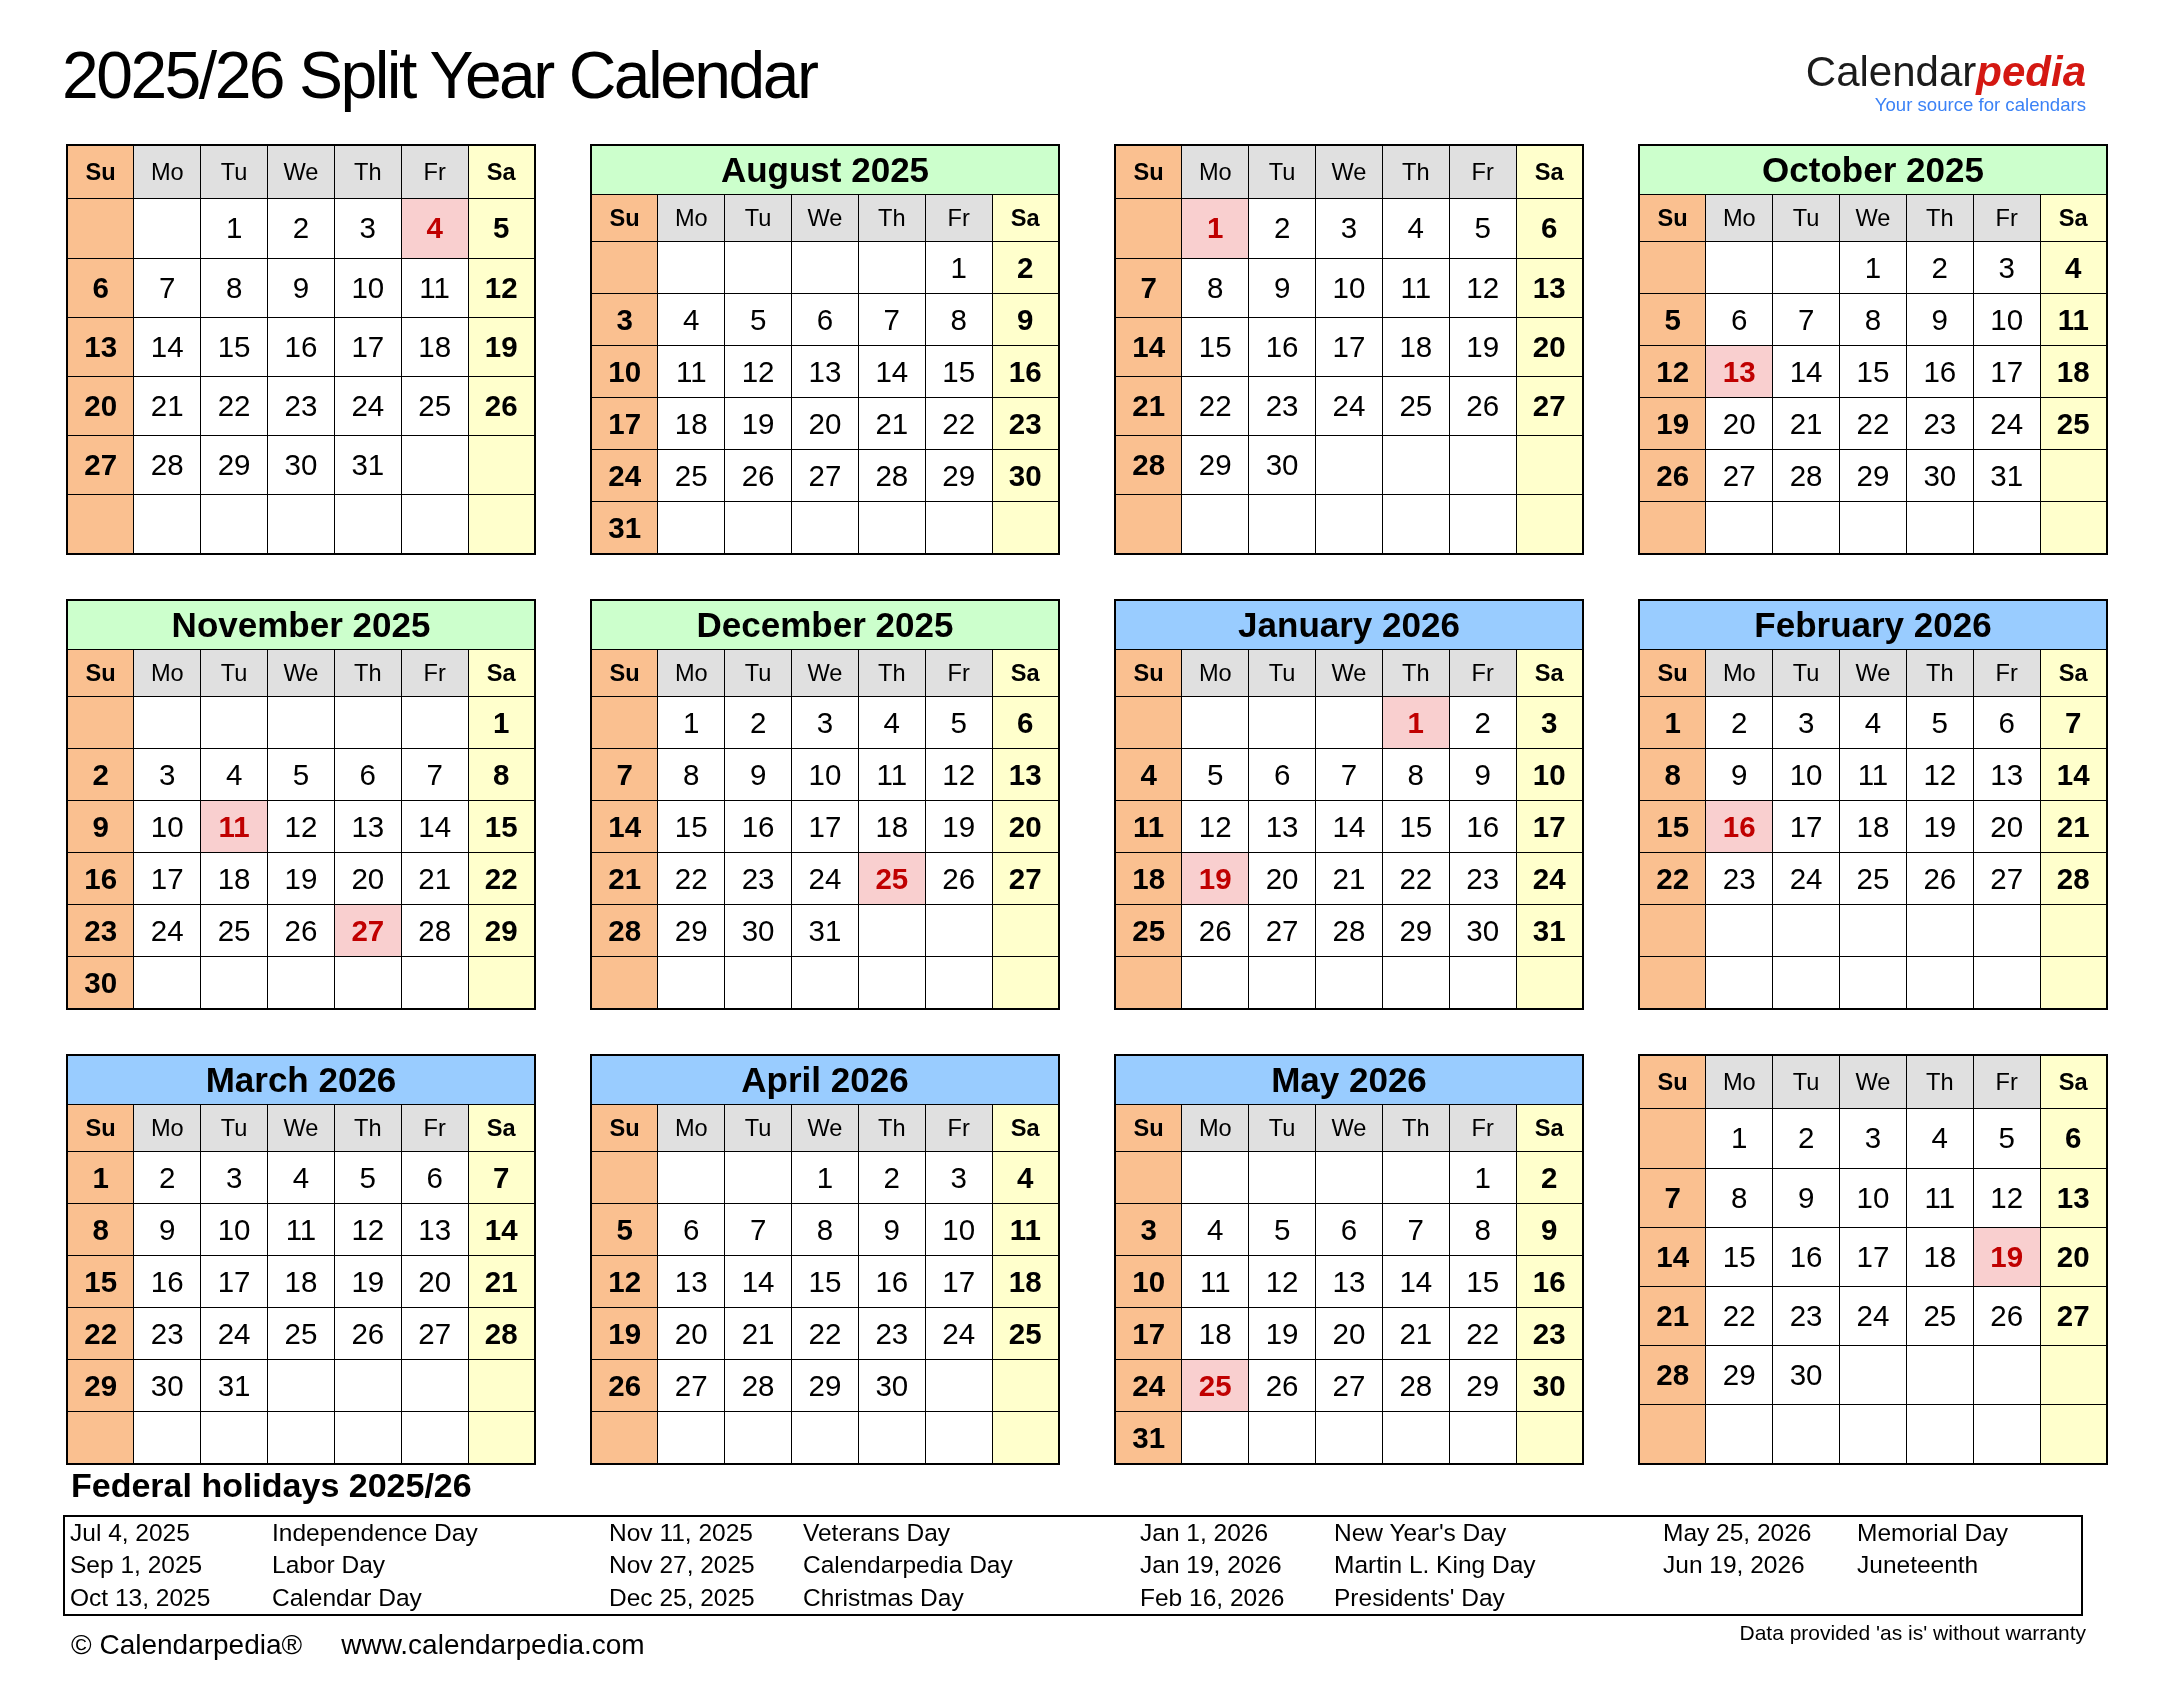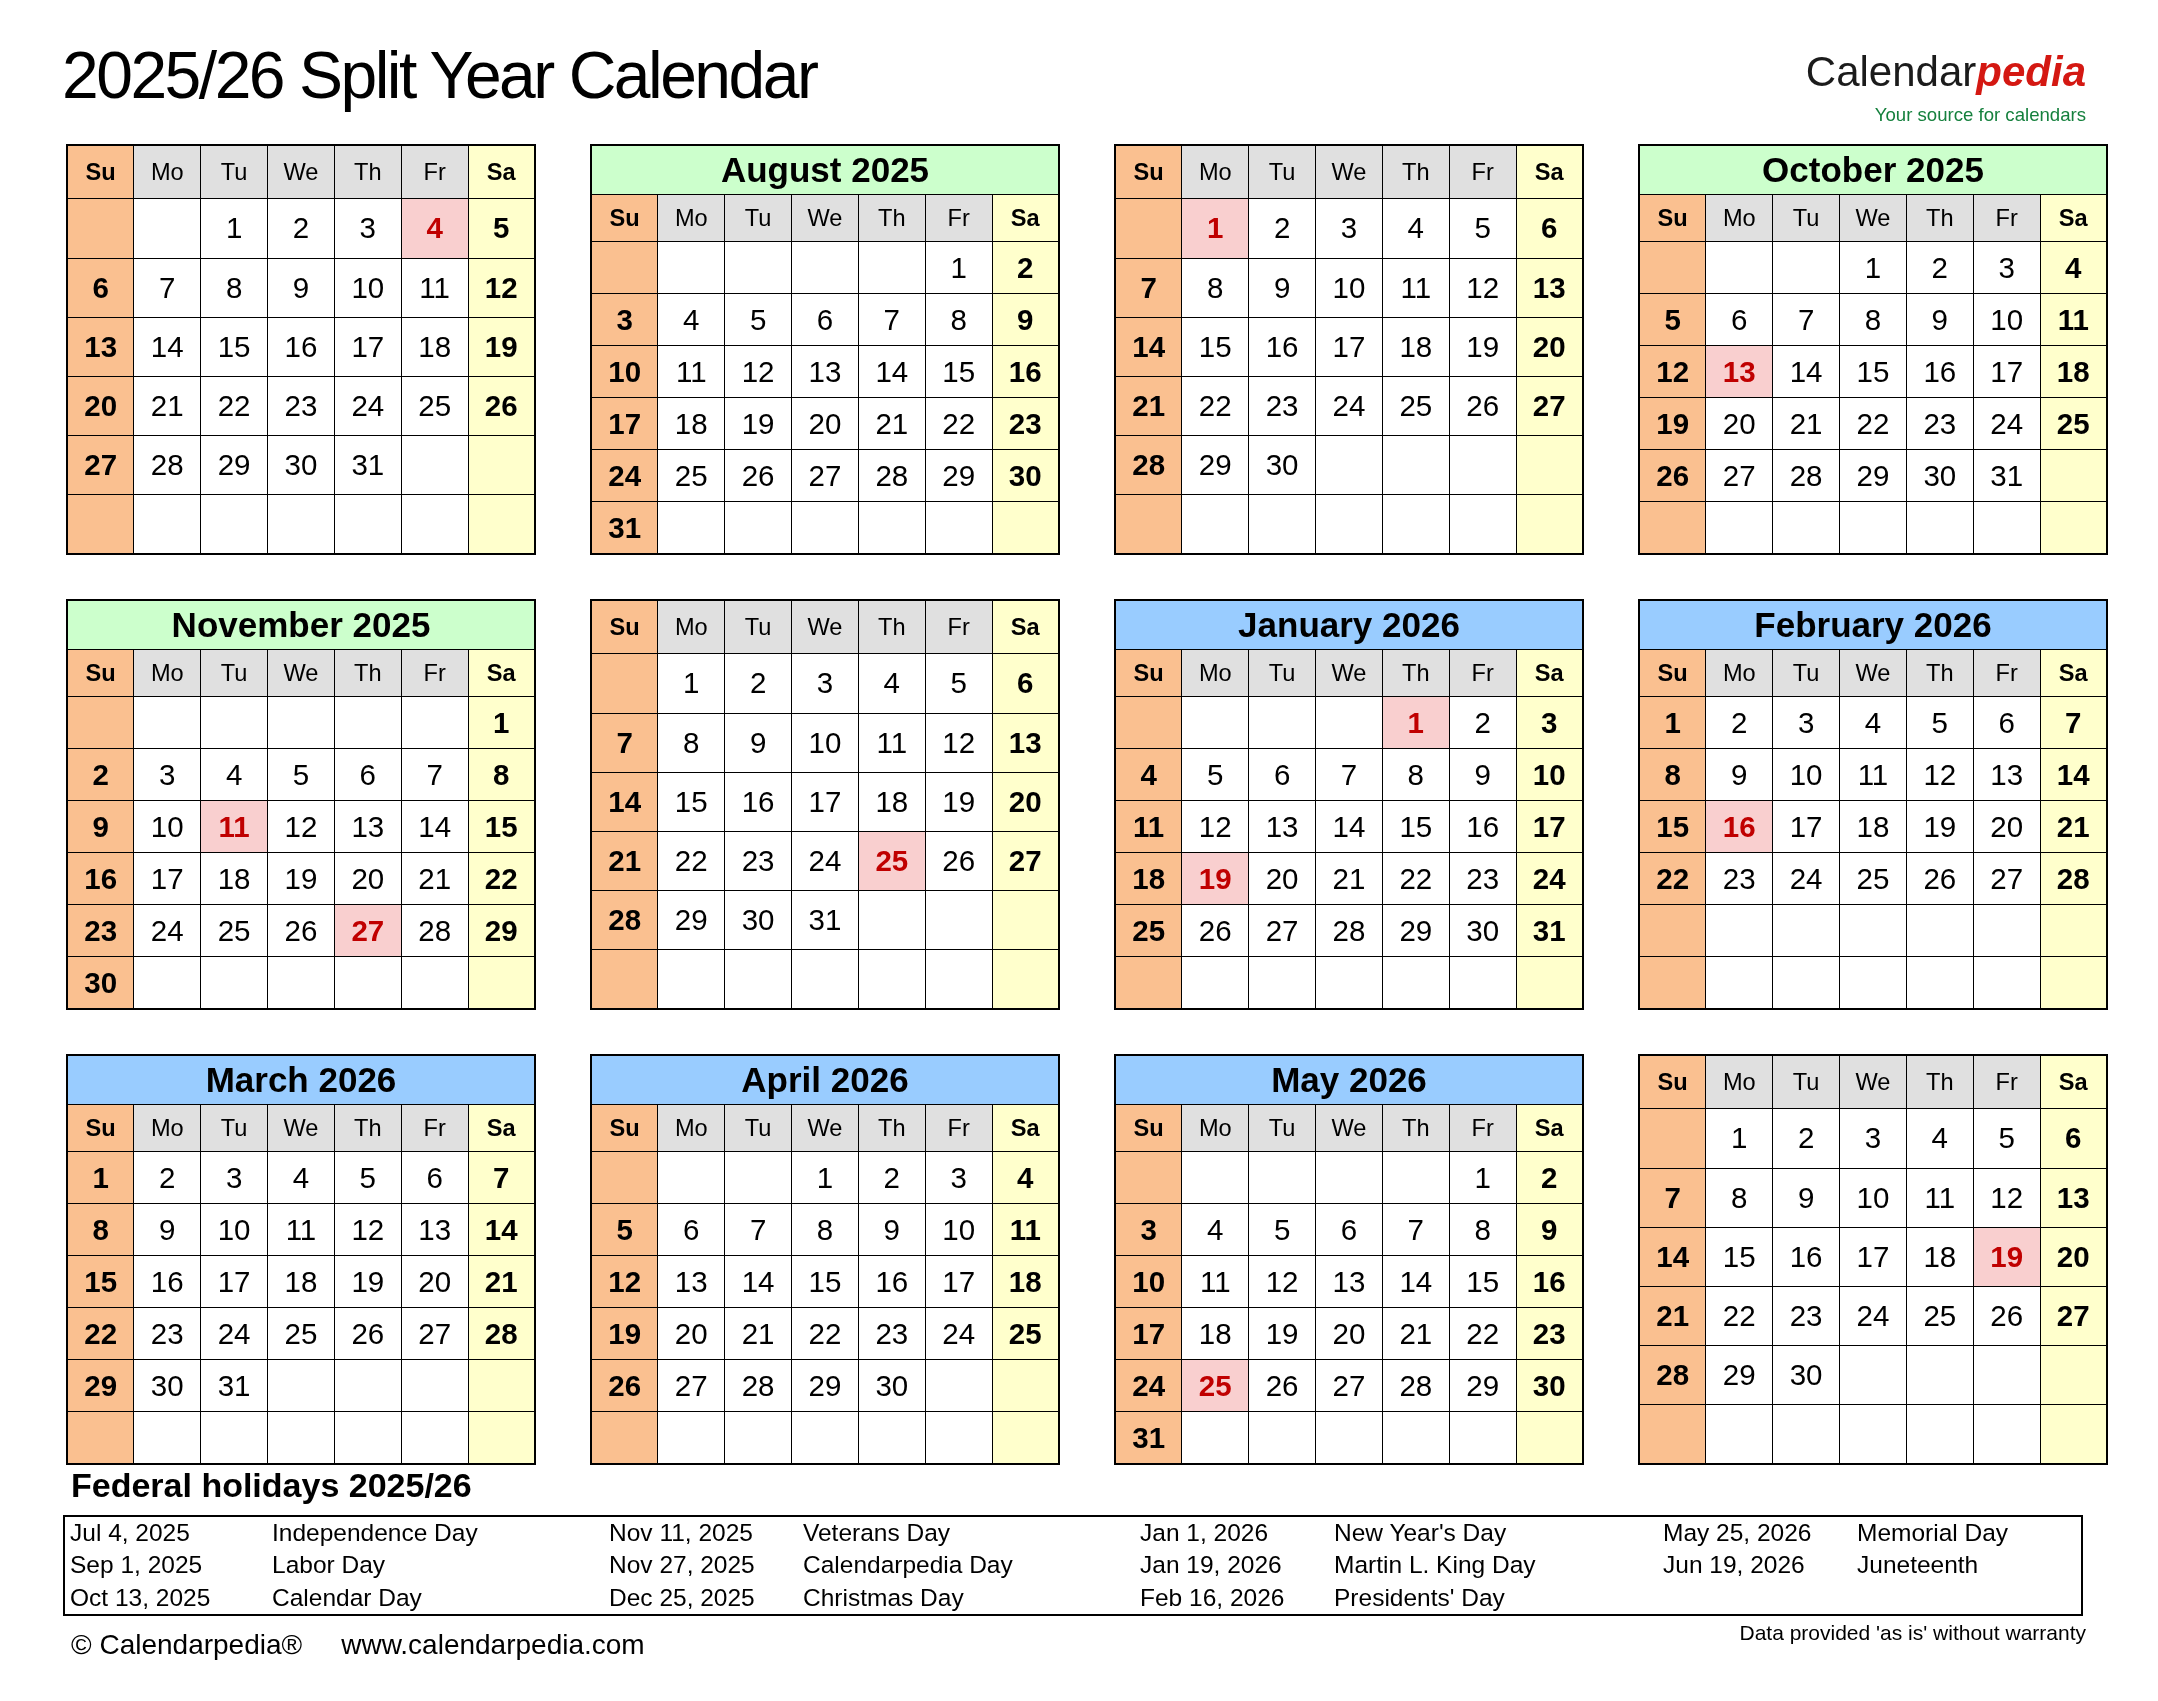--- a/index.html
+++ b/index.html
@@ -14,7 +14,7 @@
   .logo{position:absolute;right:73px;top:51px;text-align:right;line-height:1;}
   .logo-word{font-size:42px;color:#1b1b1b;white-space:nowrap;text-align:right;}
   .logo-red{color:var(--c-logored);font-weight:bold;font-style:italic;}
-  .logo-tag{font-size:18.6px;color:#15803d;margin-top:13px;}
+  .logo-tag{font-size:18.6px;color:#3b82f6;margin-top:3px;}
 
   .months{
     position:absolute;left:66px;top:144px;

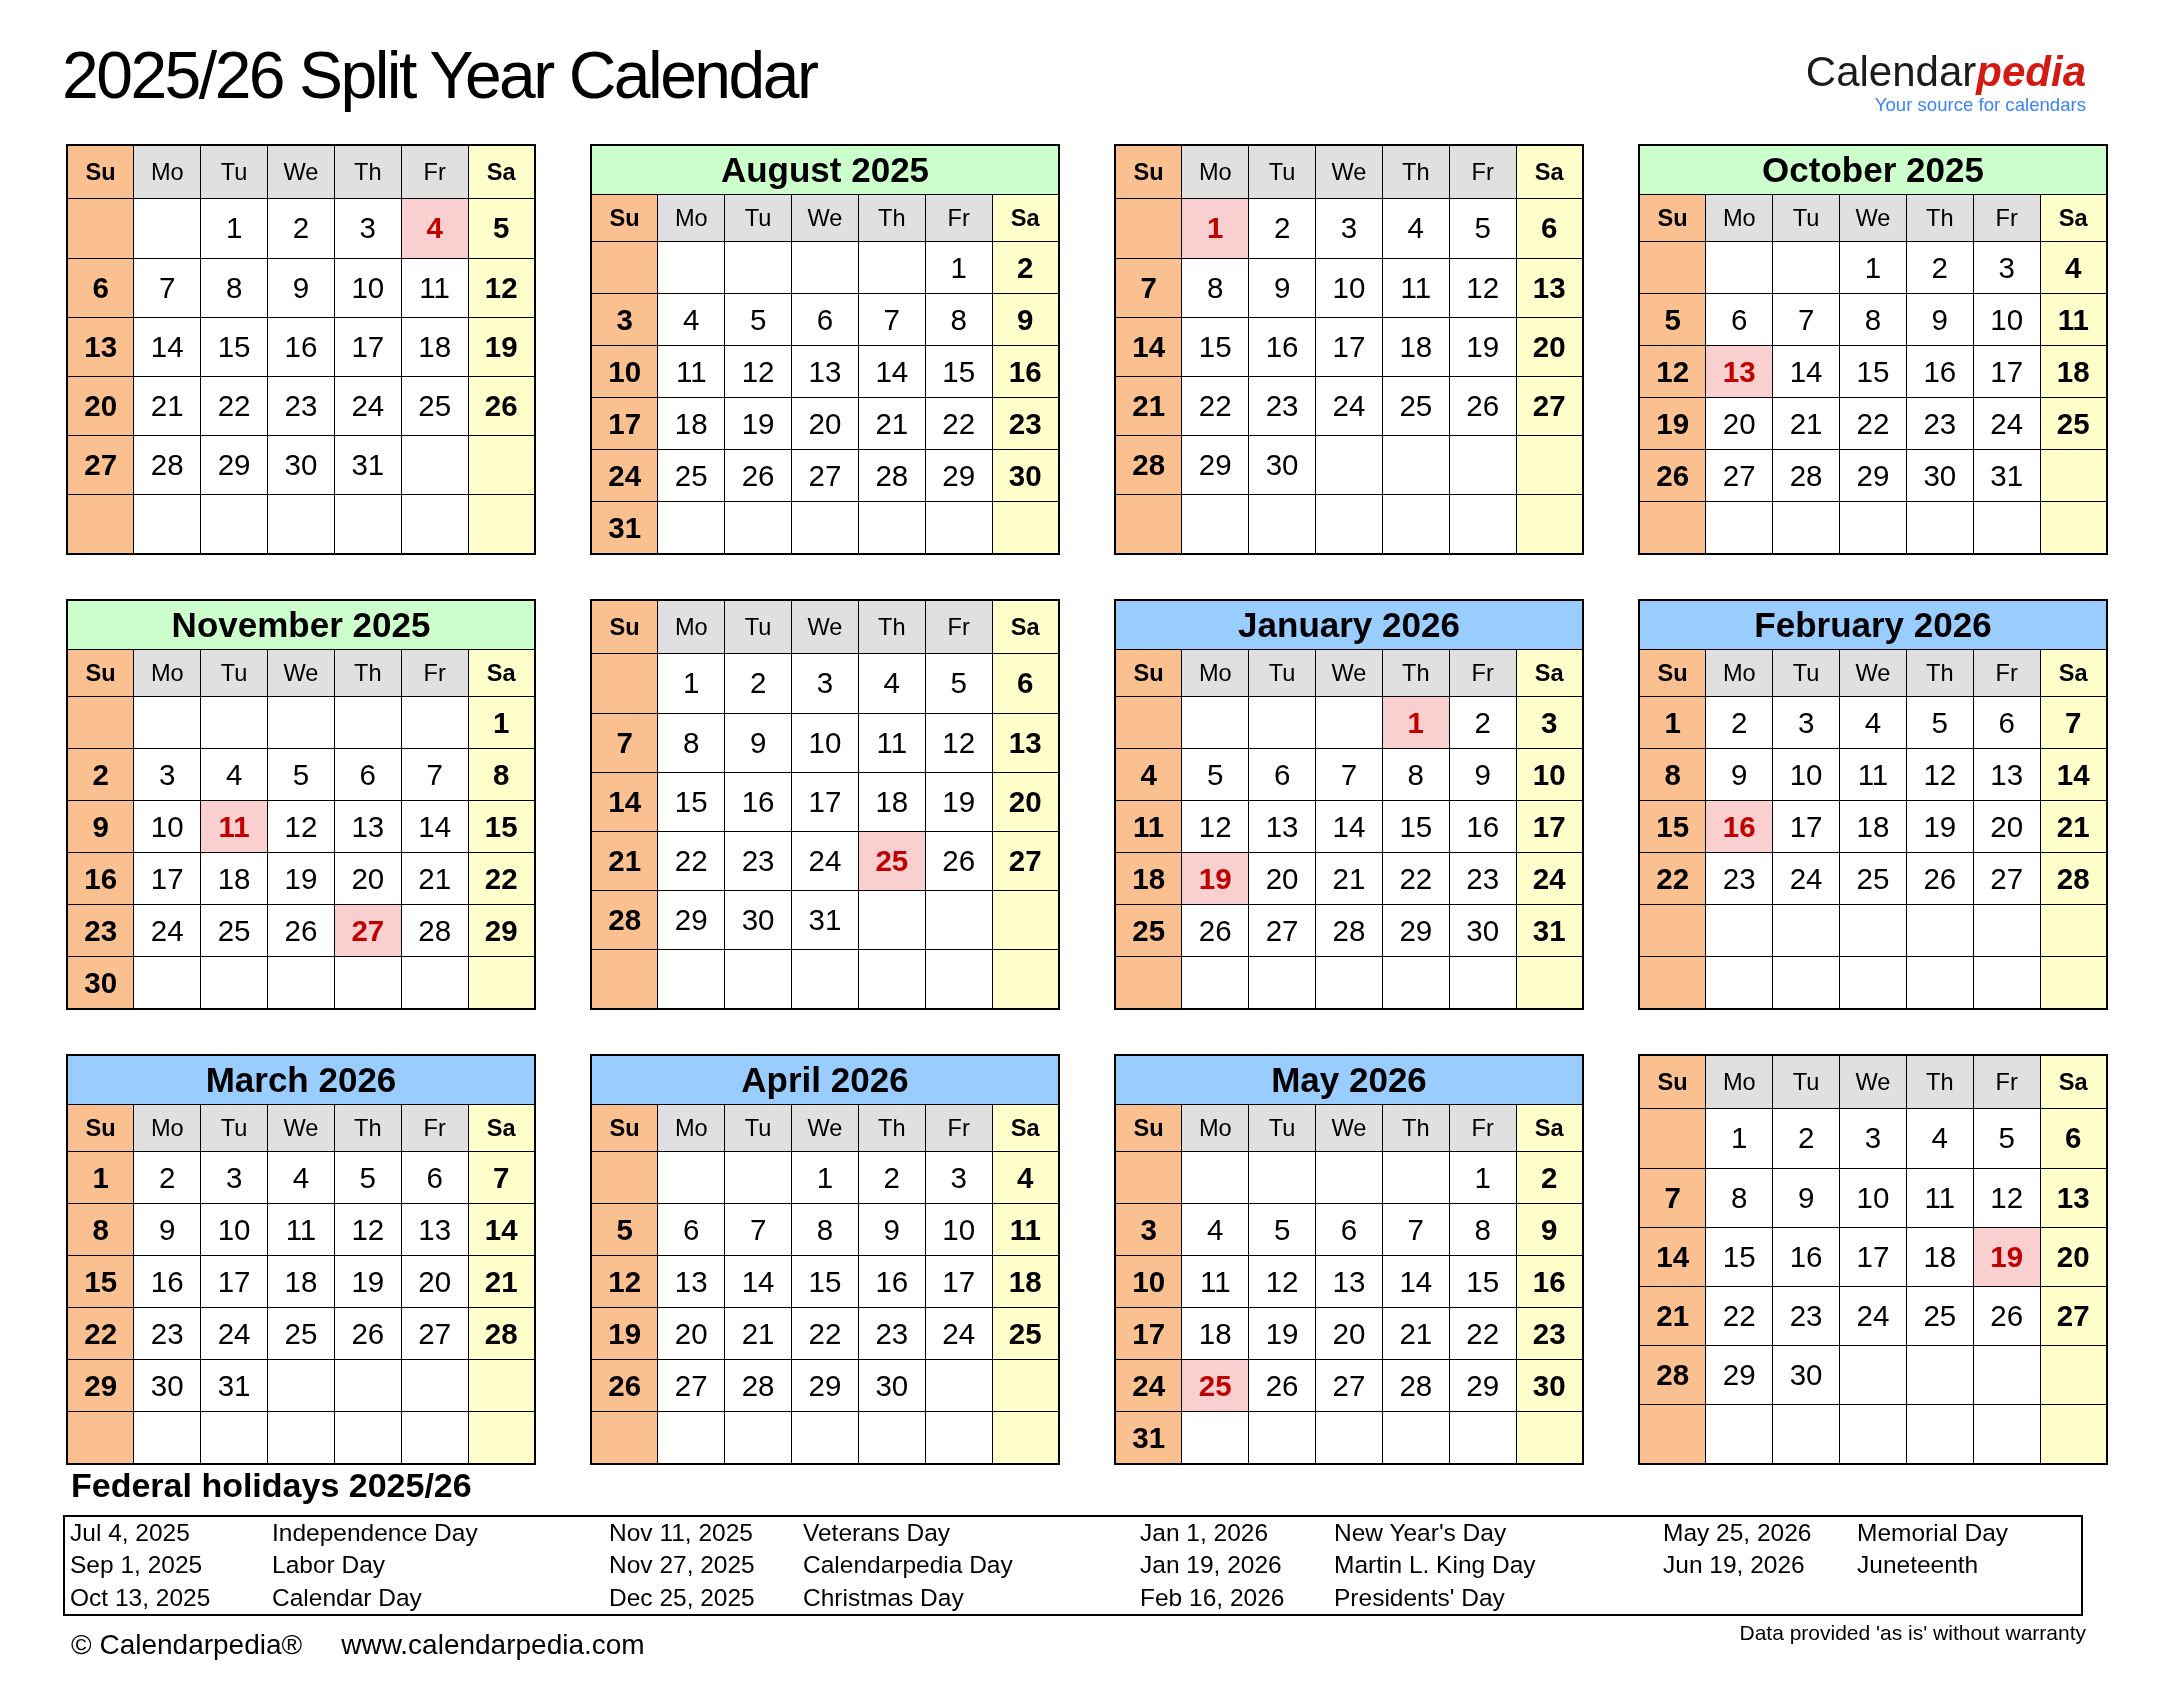--- a/index.html
+++ b/index.html
@@ -405,6 +405,9 @@
     </table>
     <table class="month y2025">
       <tbody>
+        <tr>
+          <td colspan="7" class="mh">December 2025</td>
+        </tr>
         <tr class="dow">
           <td class="su">Su</td>
           <td class="wd">Mo</td>

